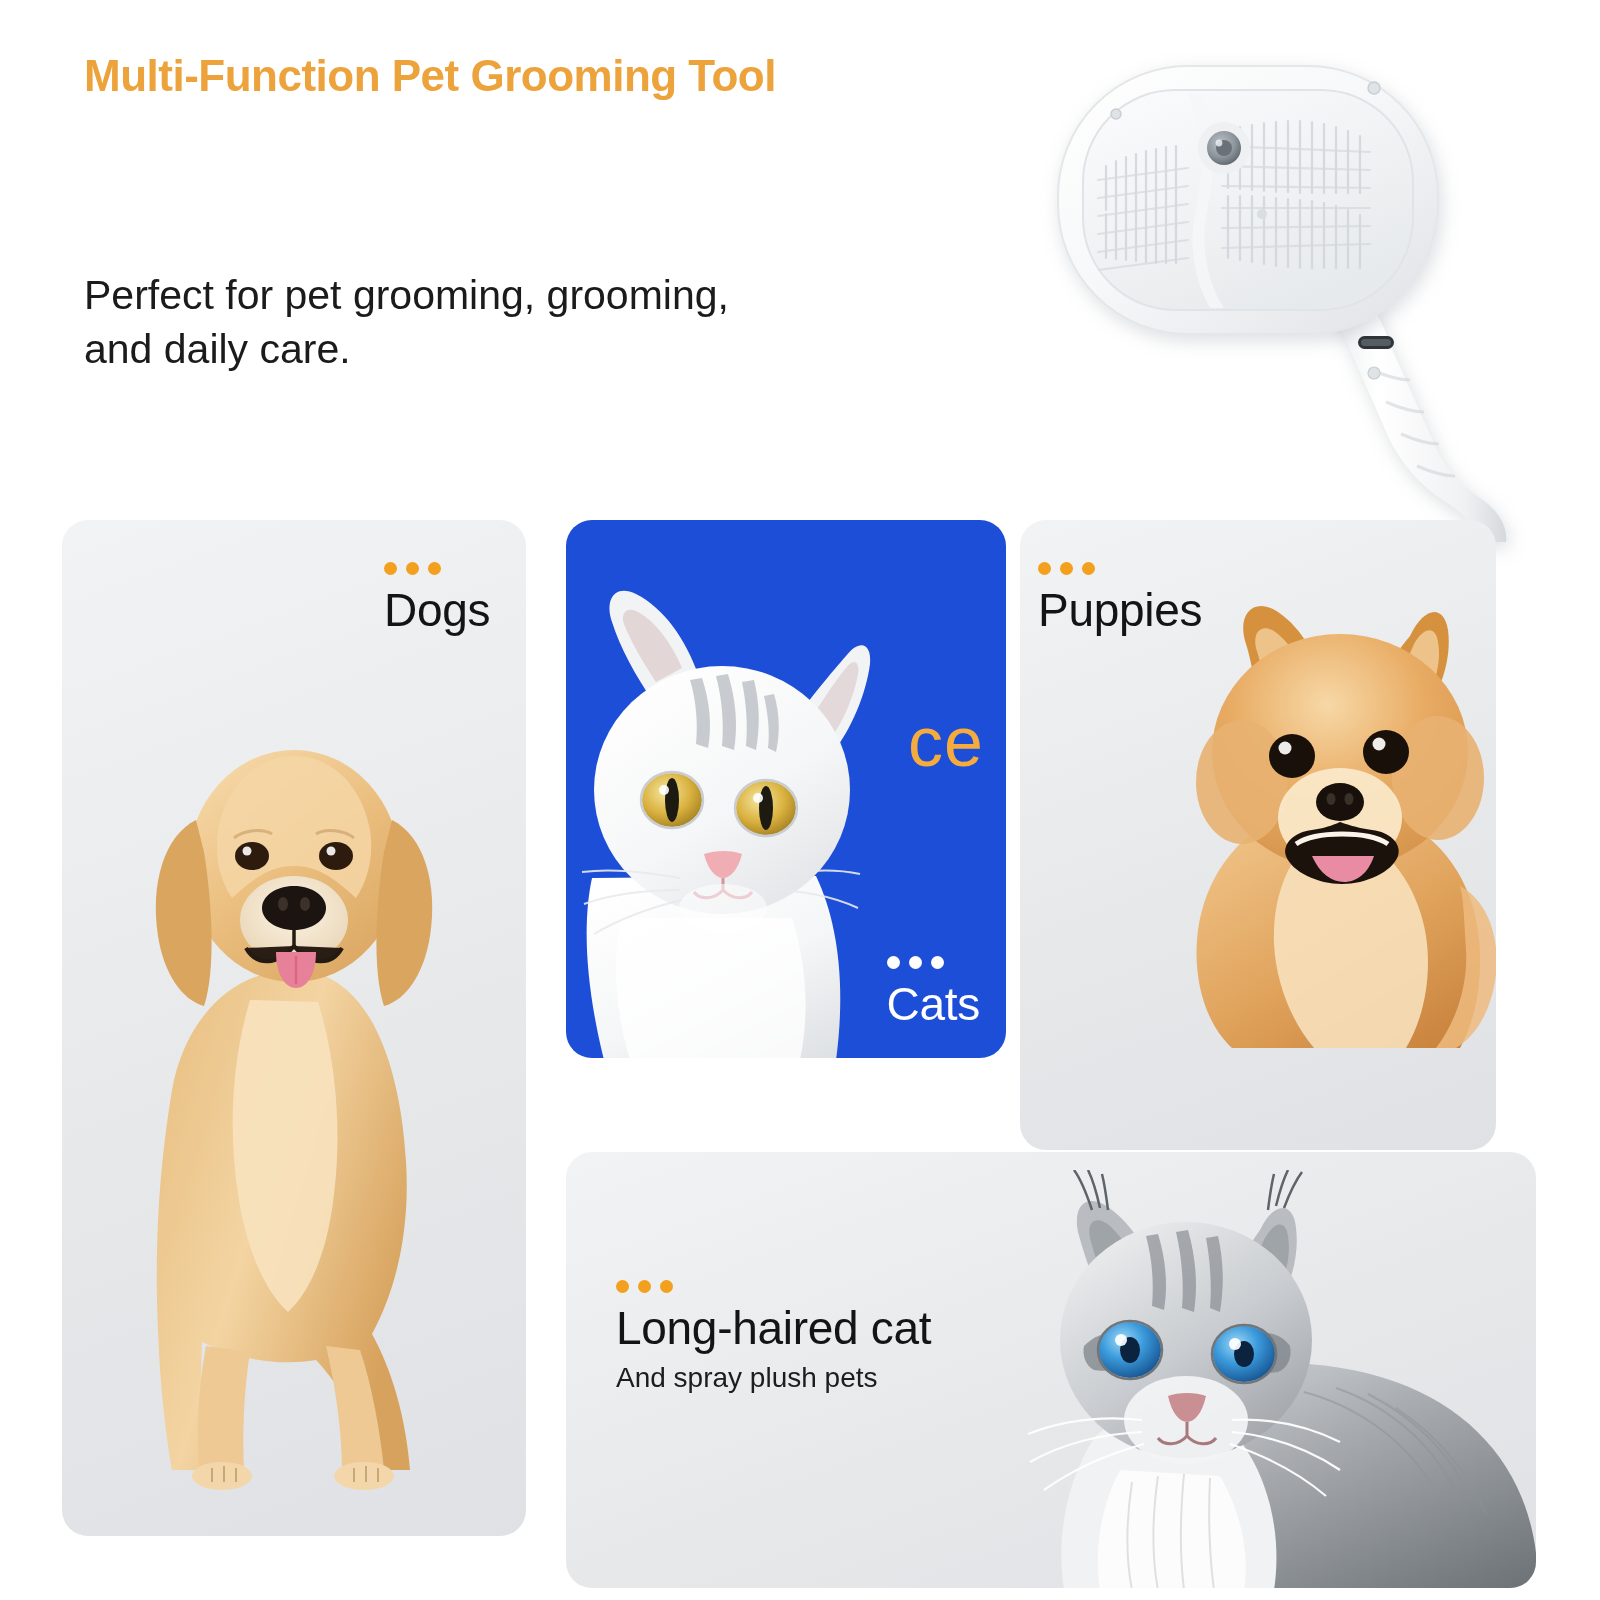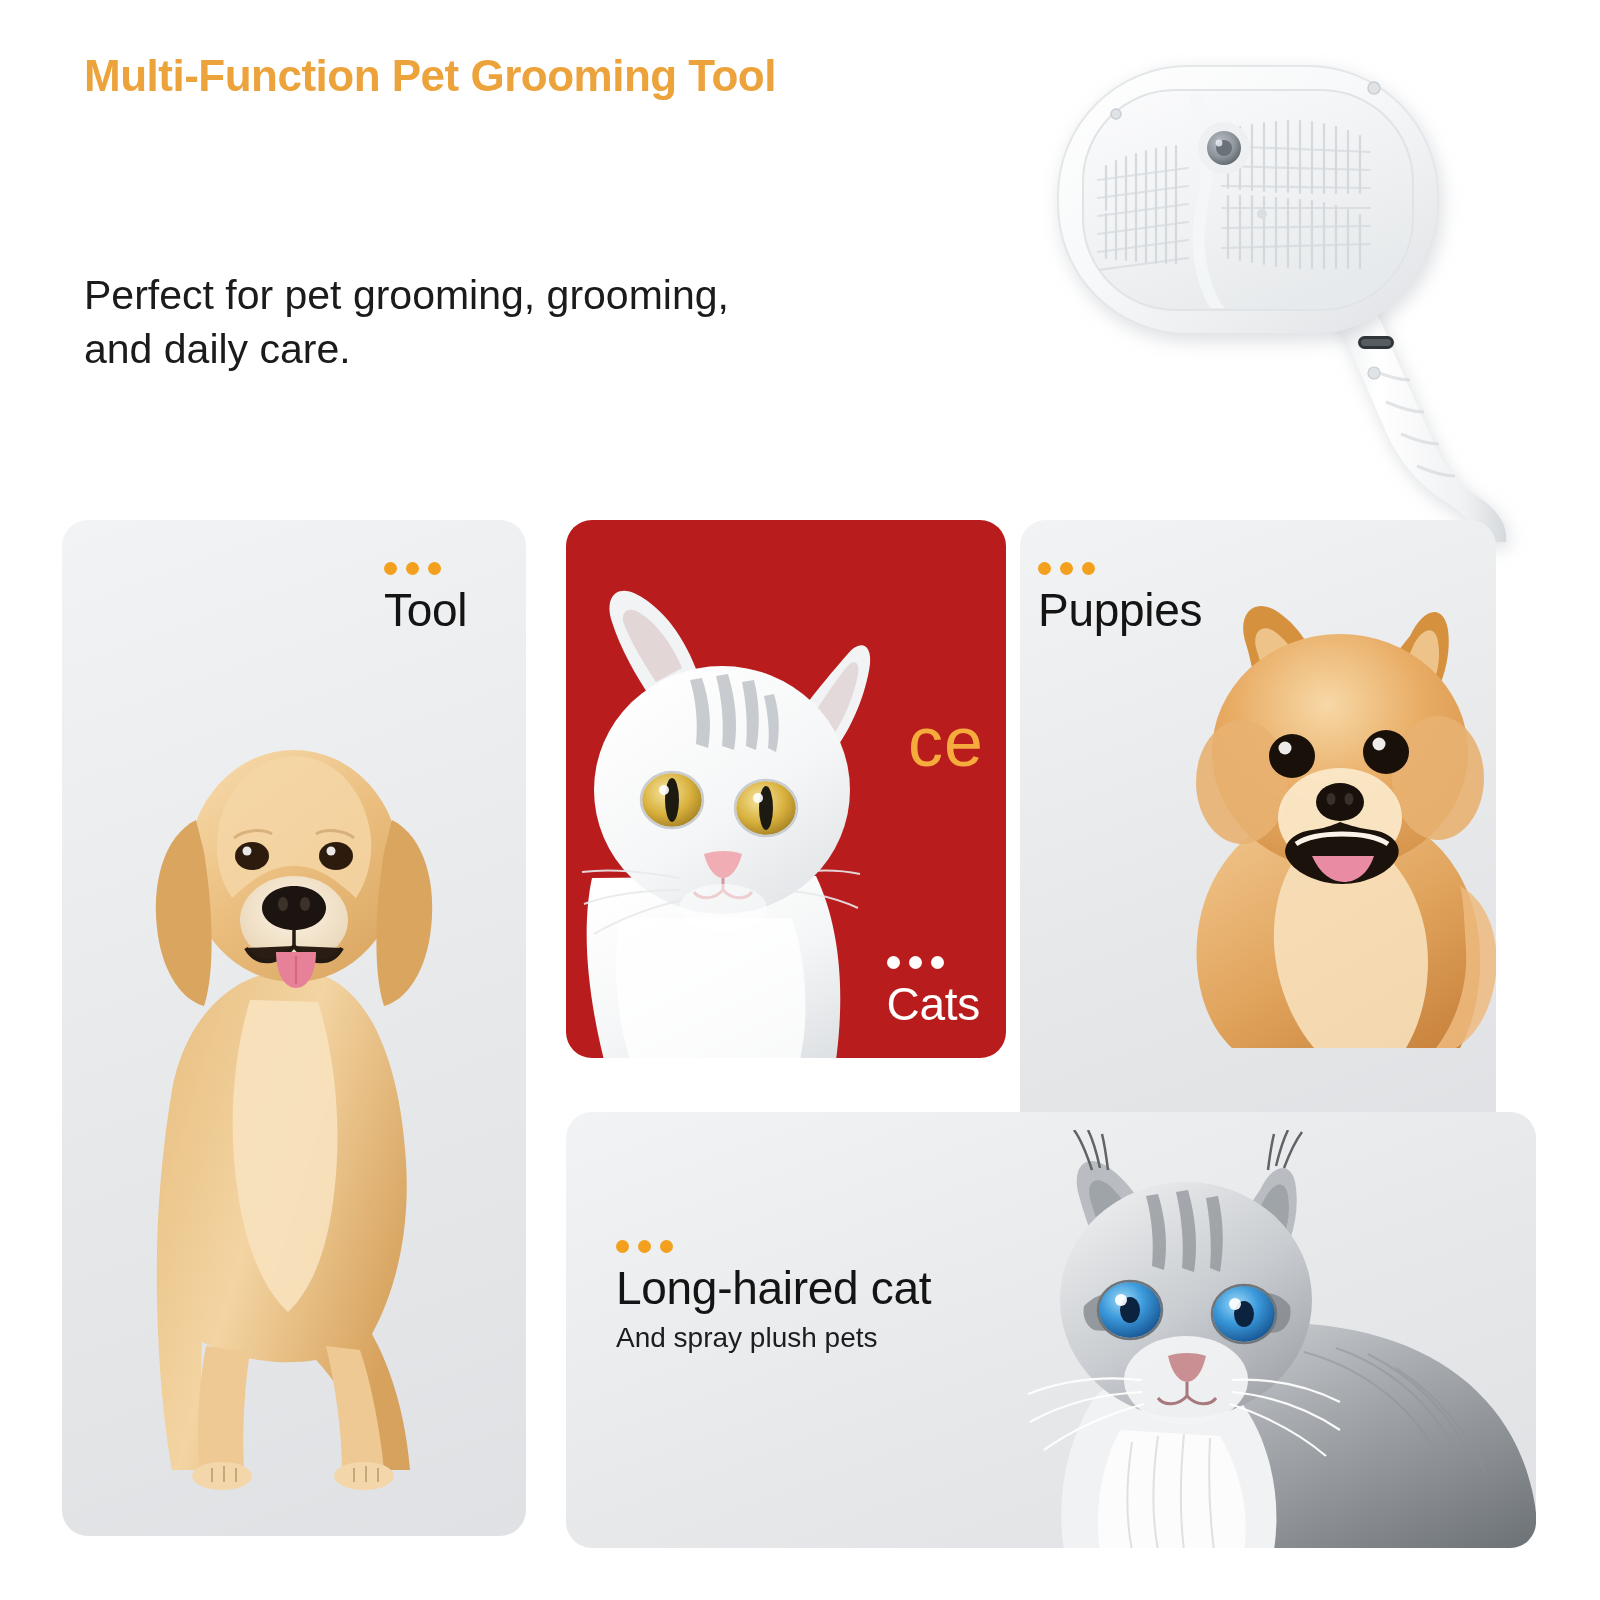--- a/index.html
+++ b/index.html
@@ -234,7 +234,7 @@
           <i></i>
           <i></i>
         </div>
-      <div class="label-title">Tool</div>
+      <div class="label-title">Dogs</div>
     </div>
     <div class="art art-dog">
       <svg viewBox="0 0 430 870" xmlns="http://www.w3.org/2000/svg">

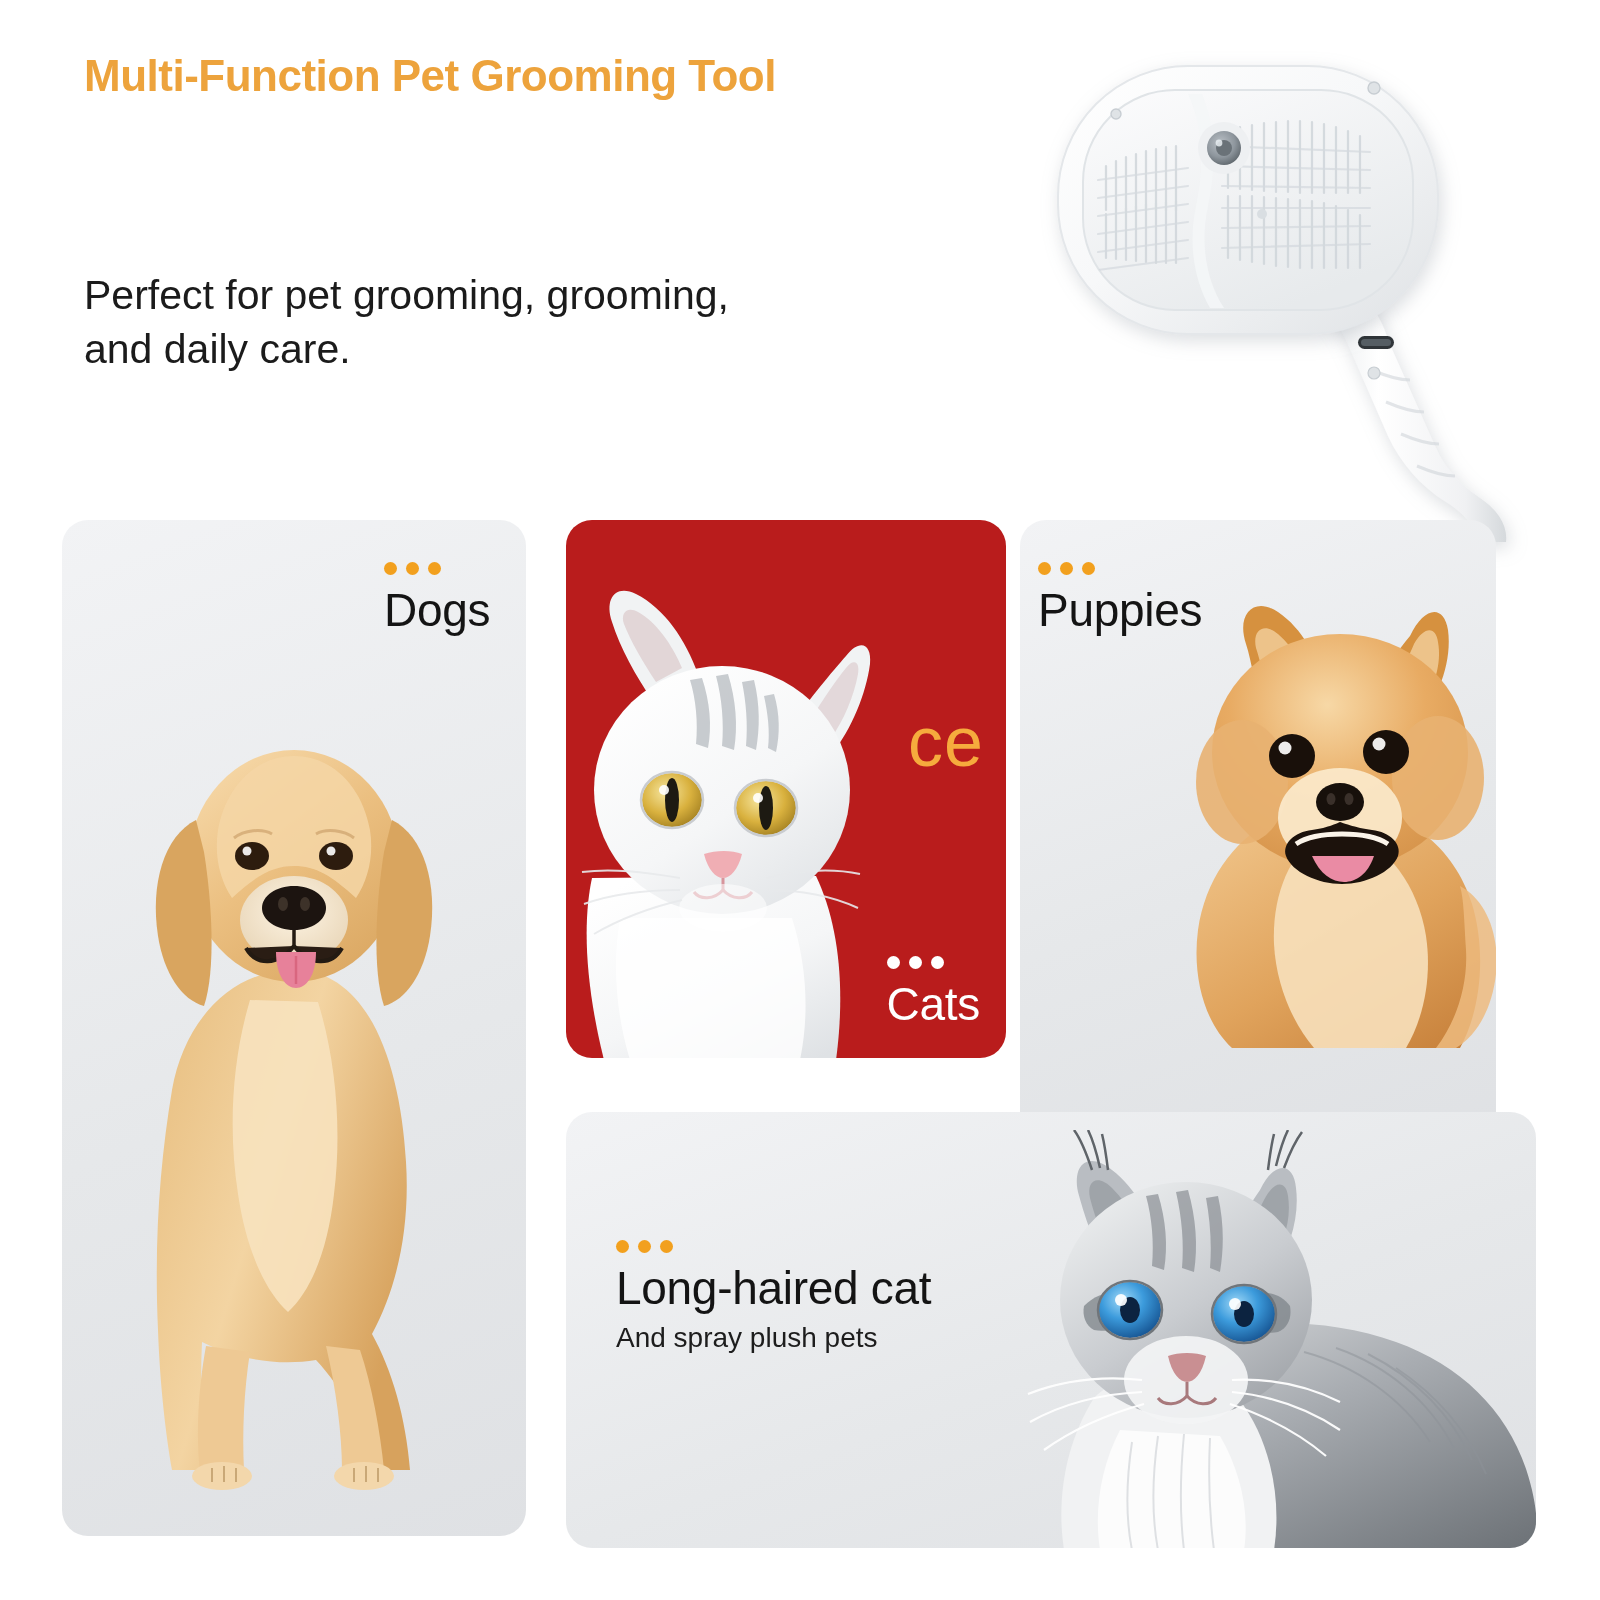--- a/index.html
+++ b/index.html
@@ -35,7 +35,7 @@
     position: absolute; border-radius: 26px; overflow: hidden;
   }
   .card-grey { background: linear-gradient(160deg,#f2f3f5 0%,#e6e8ea 55%,#dfe1e4 100%); }
-  .card-orange { background: #b91c1c; padding-left: 48px; }
+  .card-orange { background: #1d4ed8; padding-left: 48px; }
 
   .card-dogs    { left: 62px;   top: 520px;  width: 464px; height: 1016px; }
   .card-cats    { left: 566px;  top: 520px;  width: 440px; height: 538px;  }

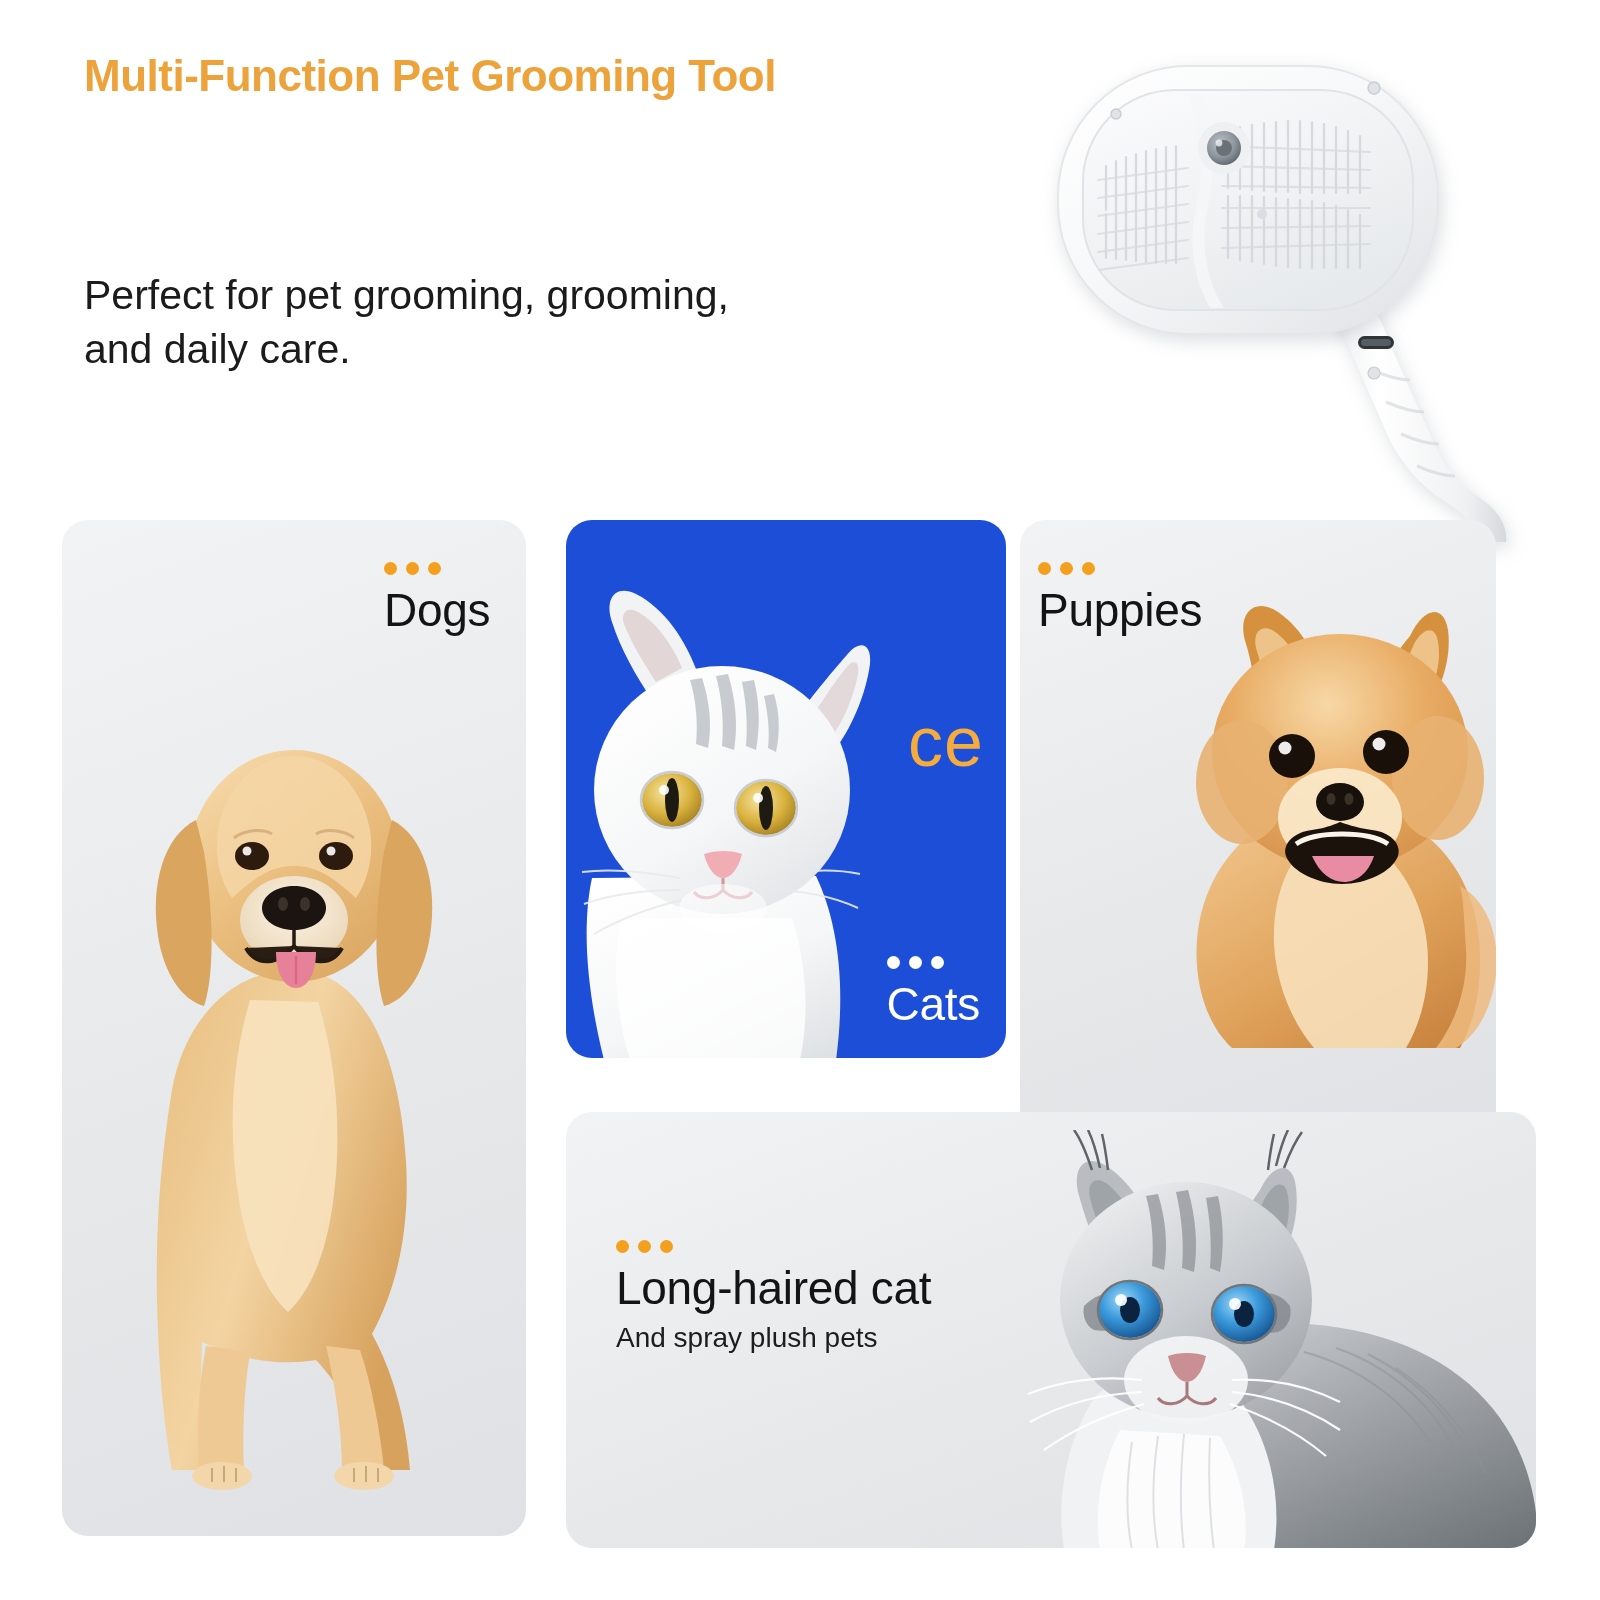--- a/index.html
+++ b/index.html
@@ -40,7 +40,7 @@
   .card-dogs    { left: 62px;   top: 520px;  width: 464px; height: 1016px; }
   .card-cats    { left: 566px;  top: 520px;  width: 440px; height: 538px;  }
   .card-puppies { left: 1020px; top: 520px;  width: 476px; height: 630px;  }
-  .card-long    { left: 566px;  top: 1112px; width: 970px; height: 436px;  }
+  .card-long    { left: 566px;  top: 1152px; width: 970px; height: 436px;  }
 
   
   .label-block { position: absolute; z-index: 6; }

